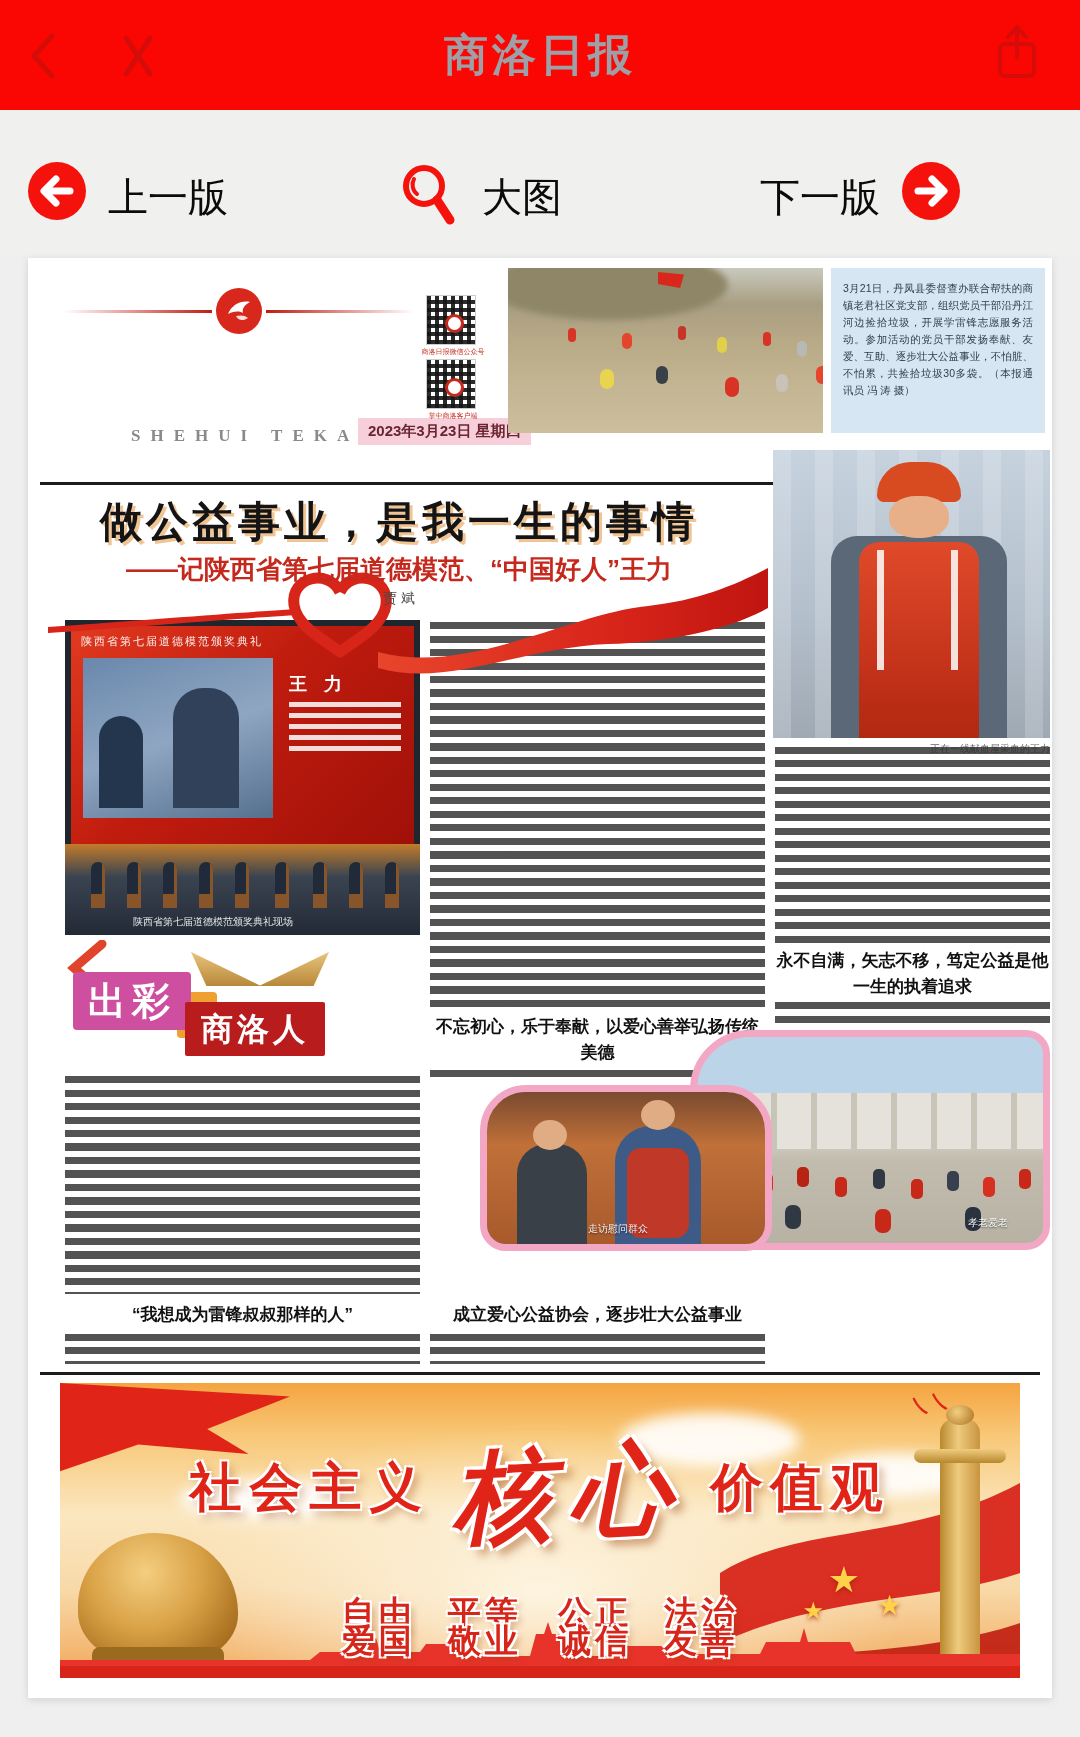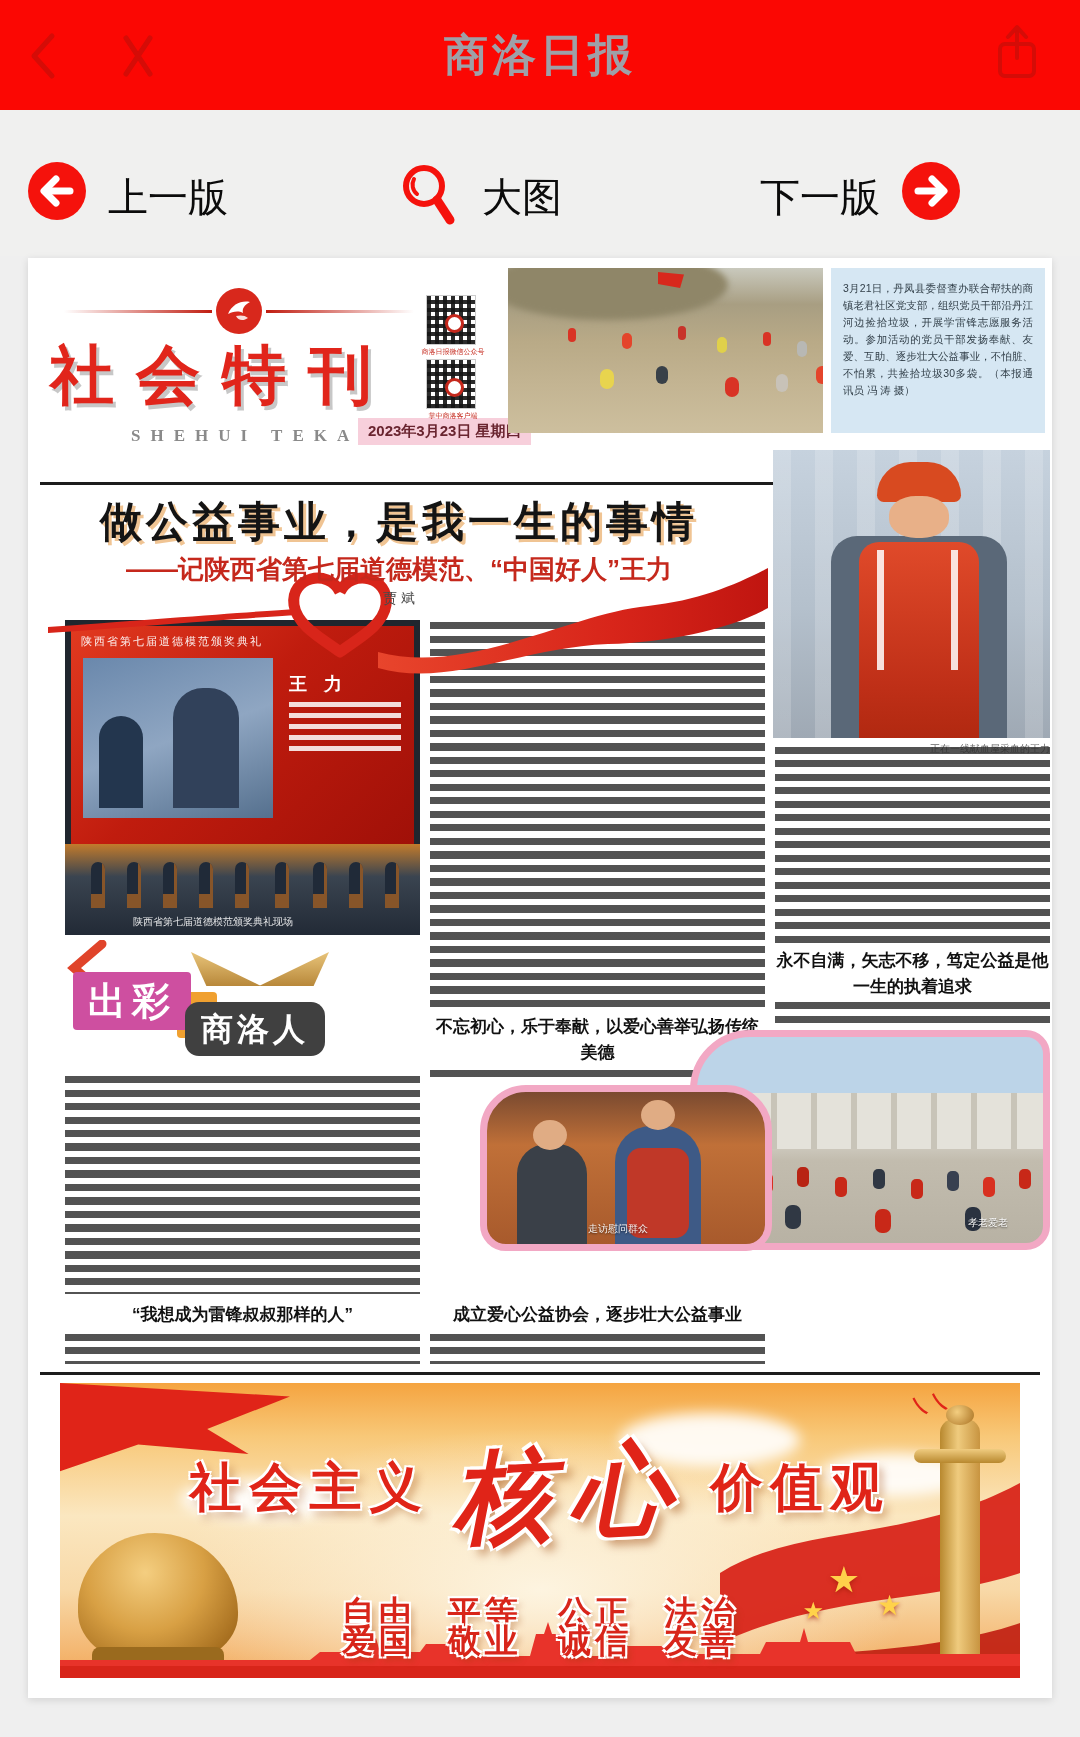--- a/index.html
+++ b/index.html
@@ -222,7 +222,6 @@
         <path d="M20,28 C24,27 29,27 32,30 C28,33 22,33 20,28 Z" fill="#fff" opacity=".85"></path>
       </svg>
     </div>
-    <div class="mast-title">社会特刊</div>
     <div class="mast-pinyin">SHEHUI TEKAN</div>
     <div class="date-chip">2023年3月23日 星期四</div>
 

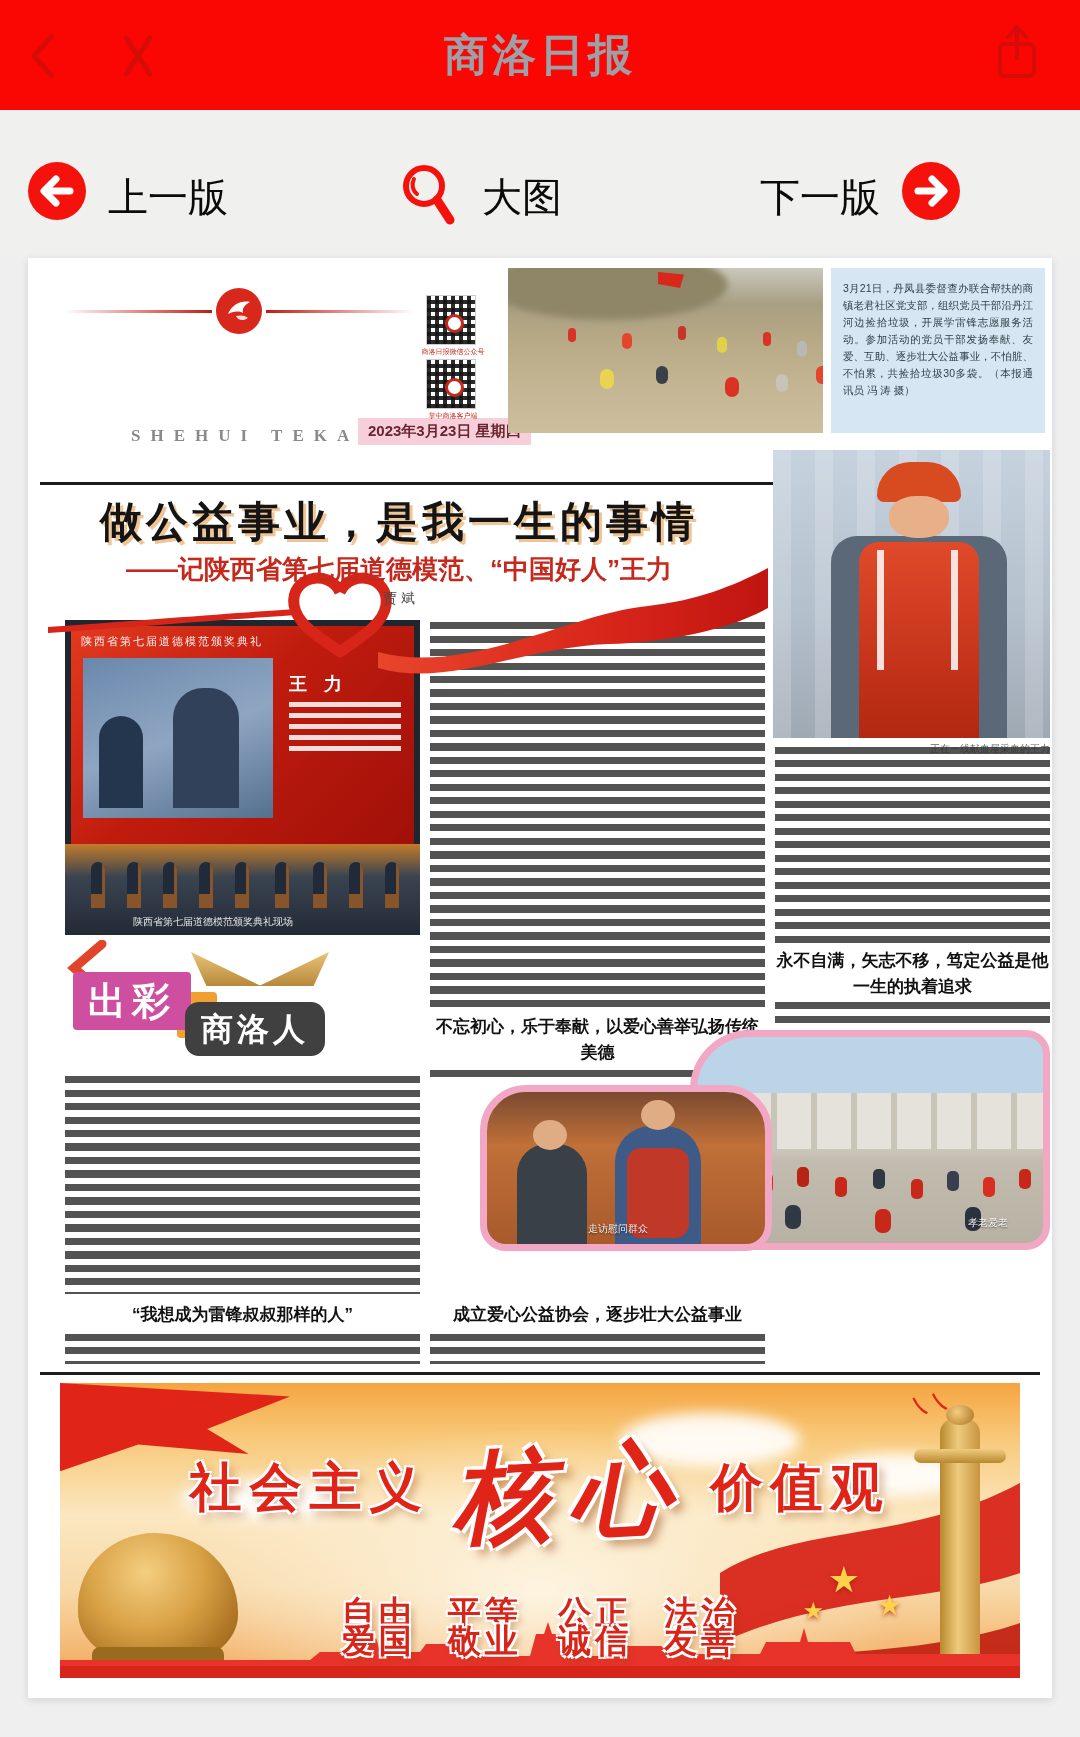--- a/index.html
+++ b/index.html
@@ -106,8 +106,8 @@
   .badge .t1{position:absolute;left:0;top:14px;width:118px;height:58px;background:#CE4FA0;color:#fff;
     font-size:38px;font-weight:900;text-align:center;line-height:58px;letter-spacing:6px;border-radius:4px;}
   .badge .t0{position:absolute;left:104px;top:34px;width:40px;height:46px;background:#F0A030;border-radius:4px;}
-  .badge .t2{position:absolute;left:112px;top:44px;width:140px;height:54px;background:#404040;color:#fff;
-    font-size:32px;font-weight:900;text-align:center;line-height:54px;letter-spacing:4px;border-radius:14px;}
+  .badge .t2{position:absolute;left:112px;top:44px;width:140px;height:54px;background:#b91c1c;color:#fff;
+    font-size:32px;font-weight:900;text-align:center;line-height:54px;letter-spacing:4px;border-radius:2px;}
 
   
   .gk{position:absolute;background-image:repeating-linear-gradient(to bottom,rgba(45,45,45,.82) 0 7px,transparent 7px 13.5px);}

